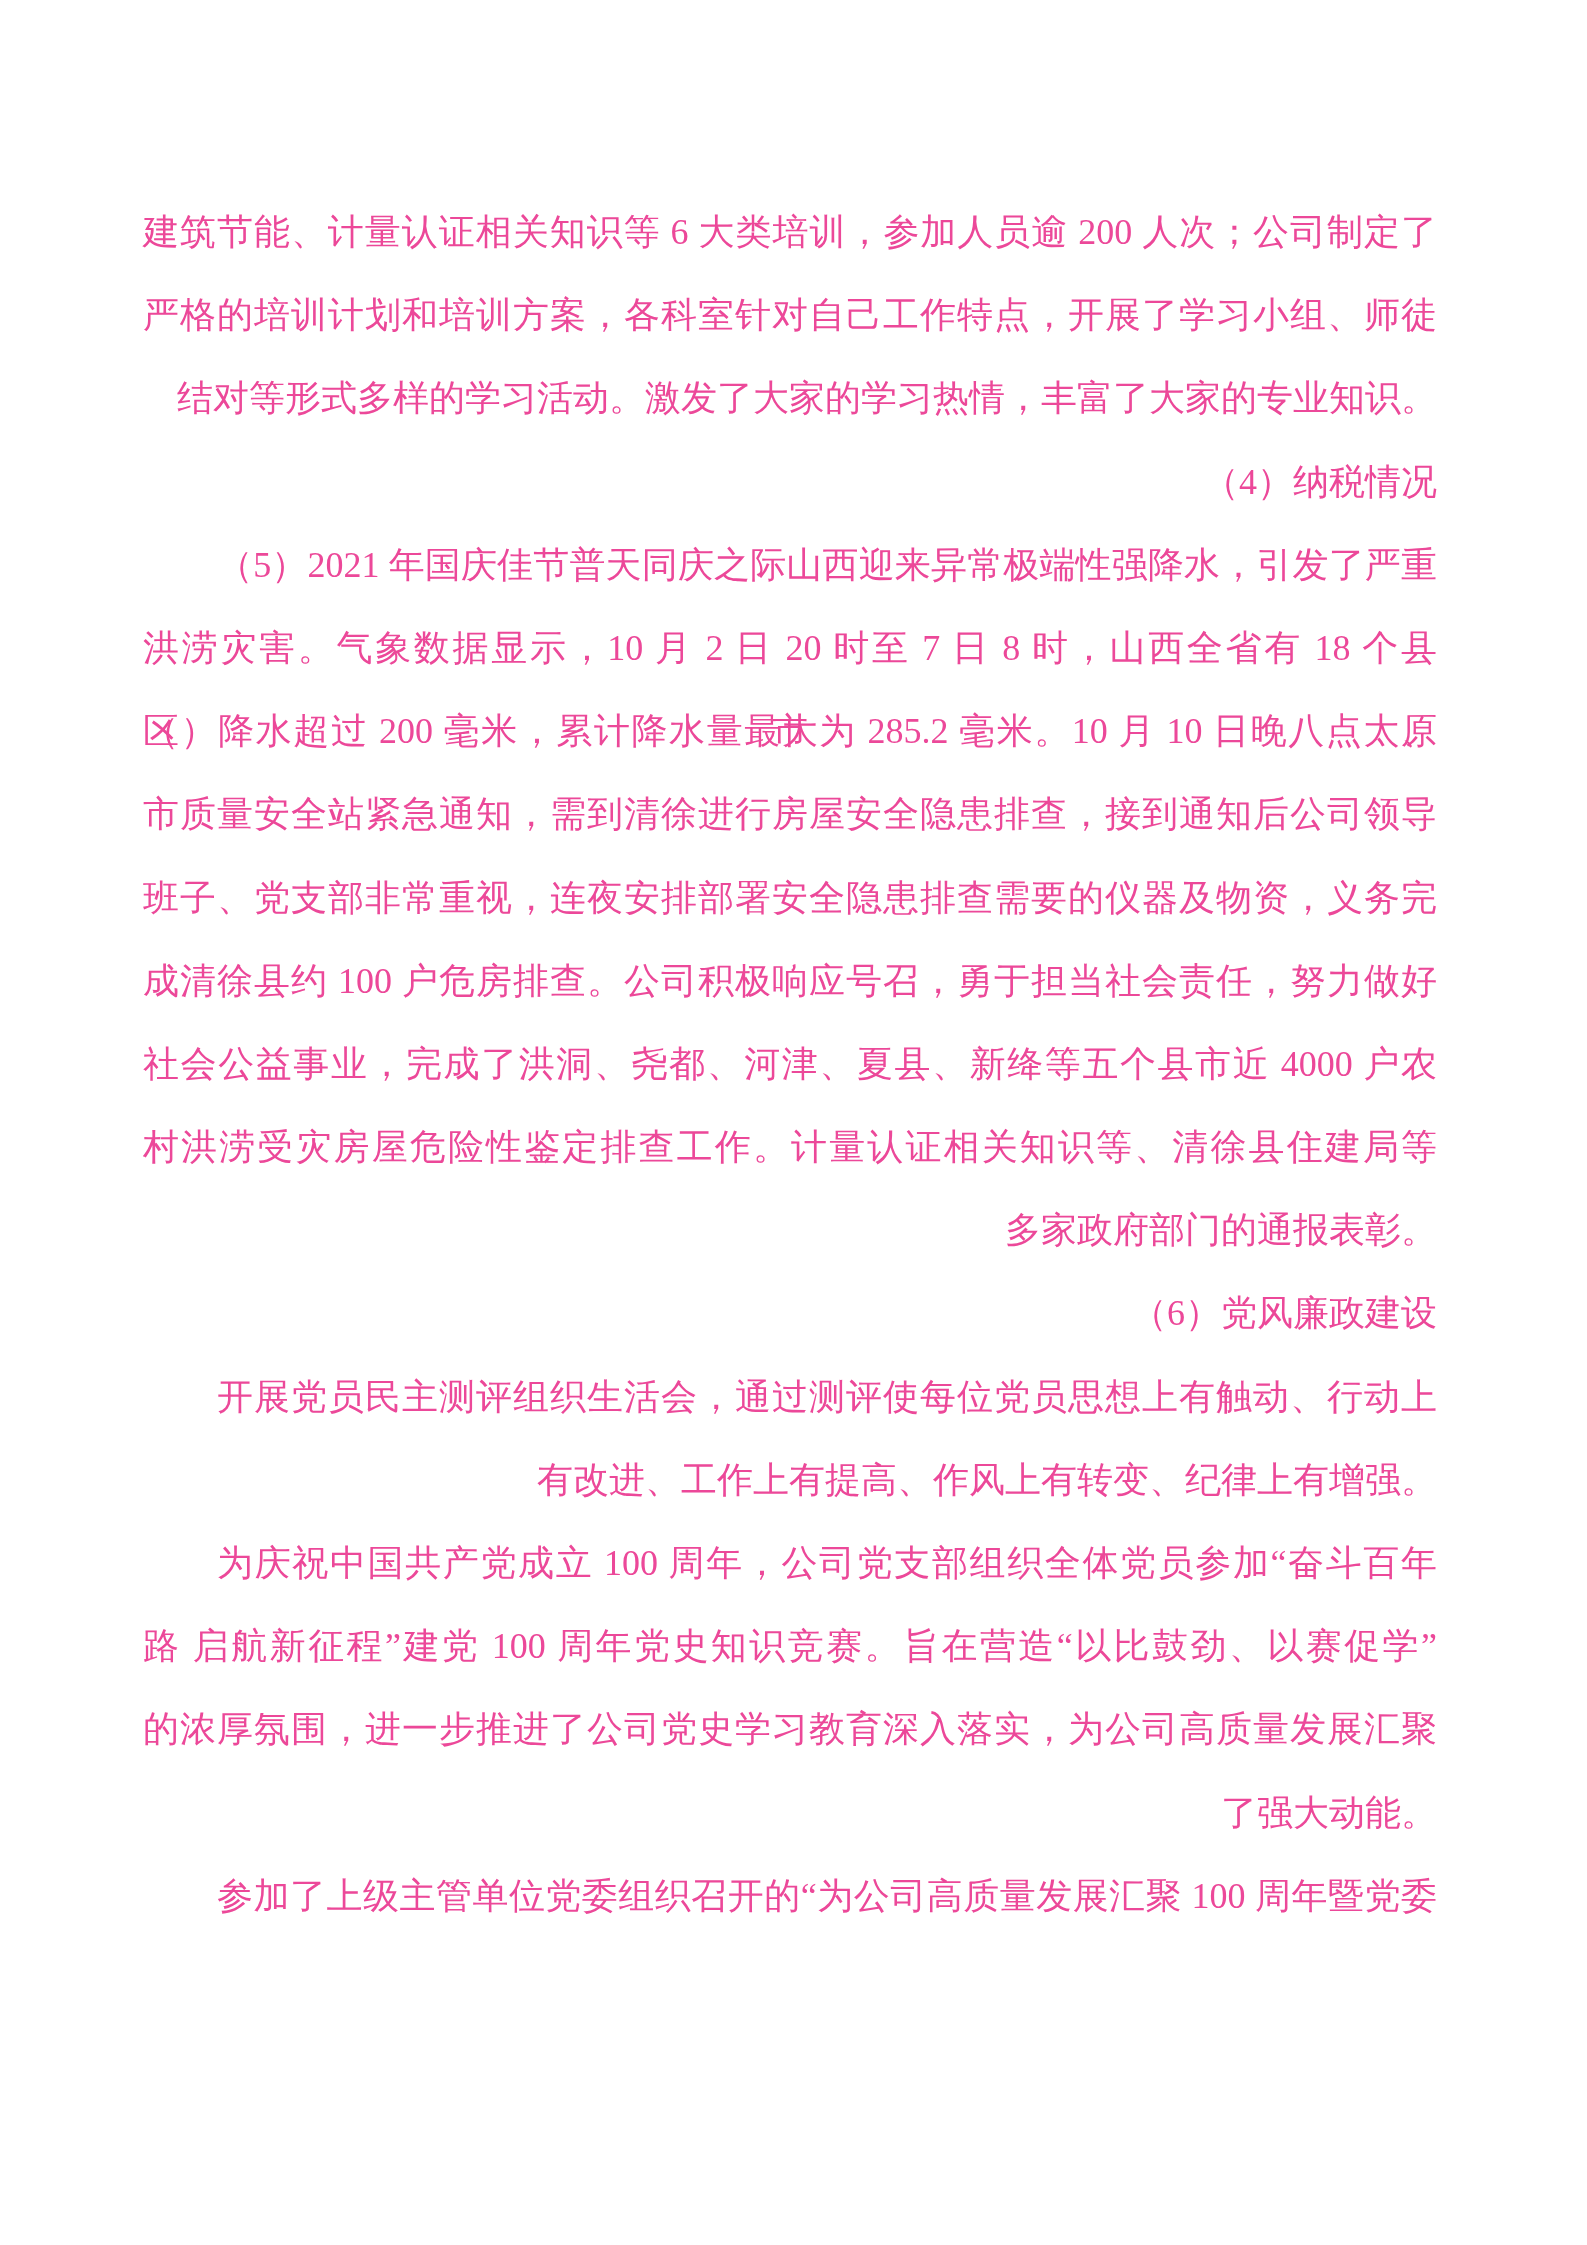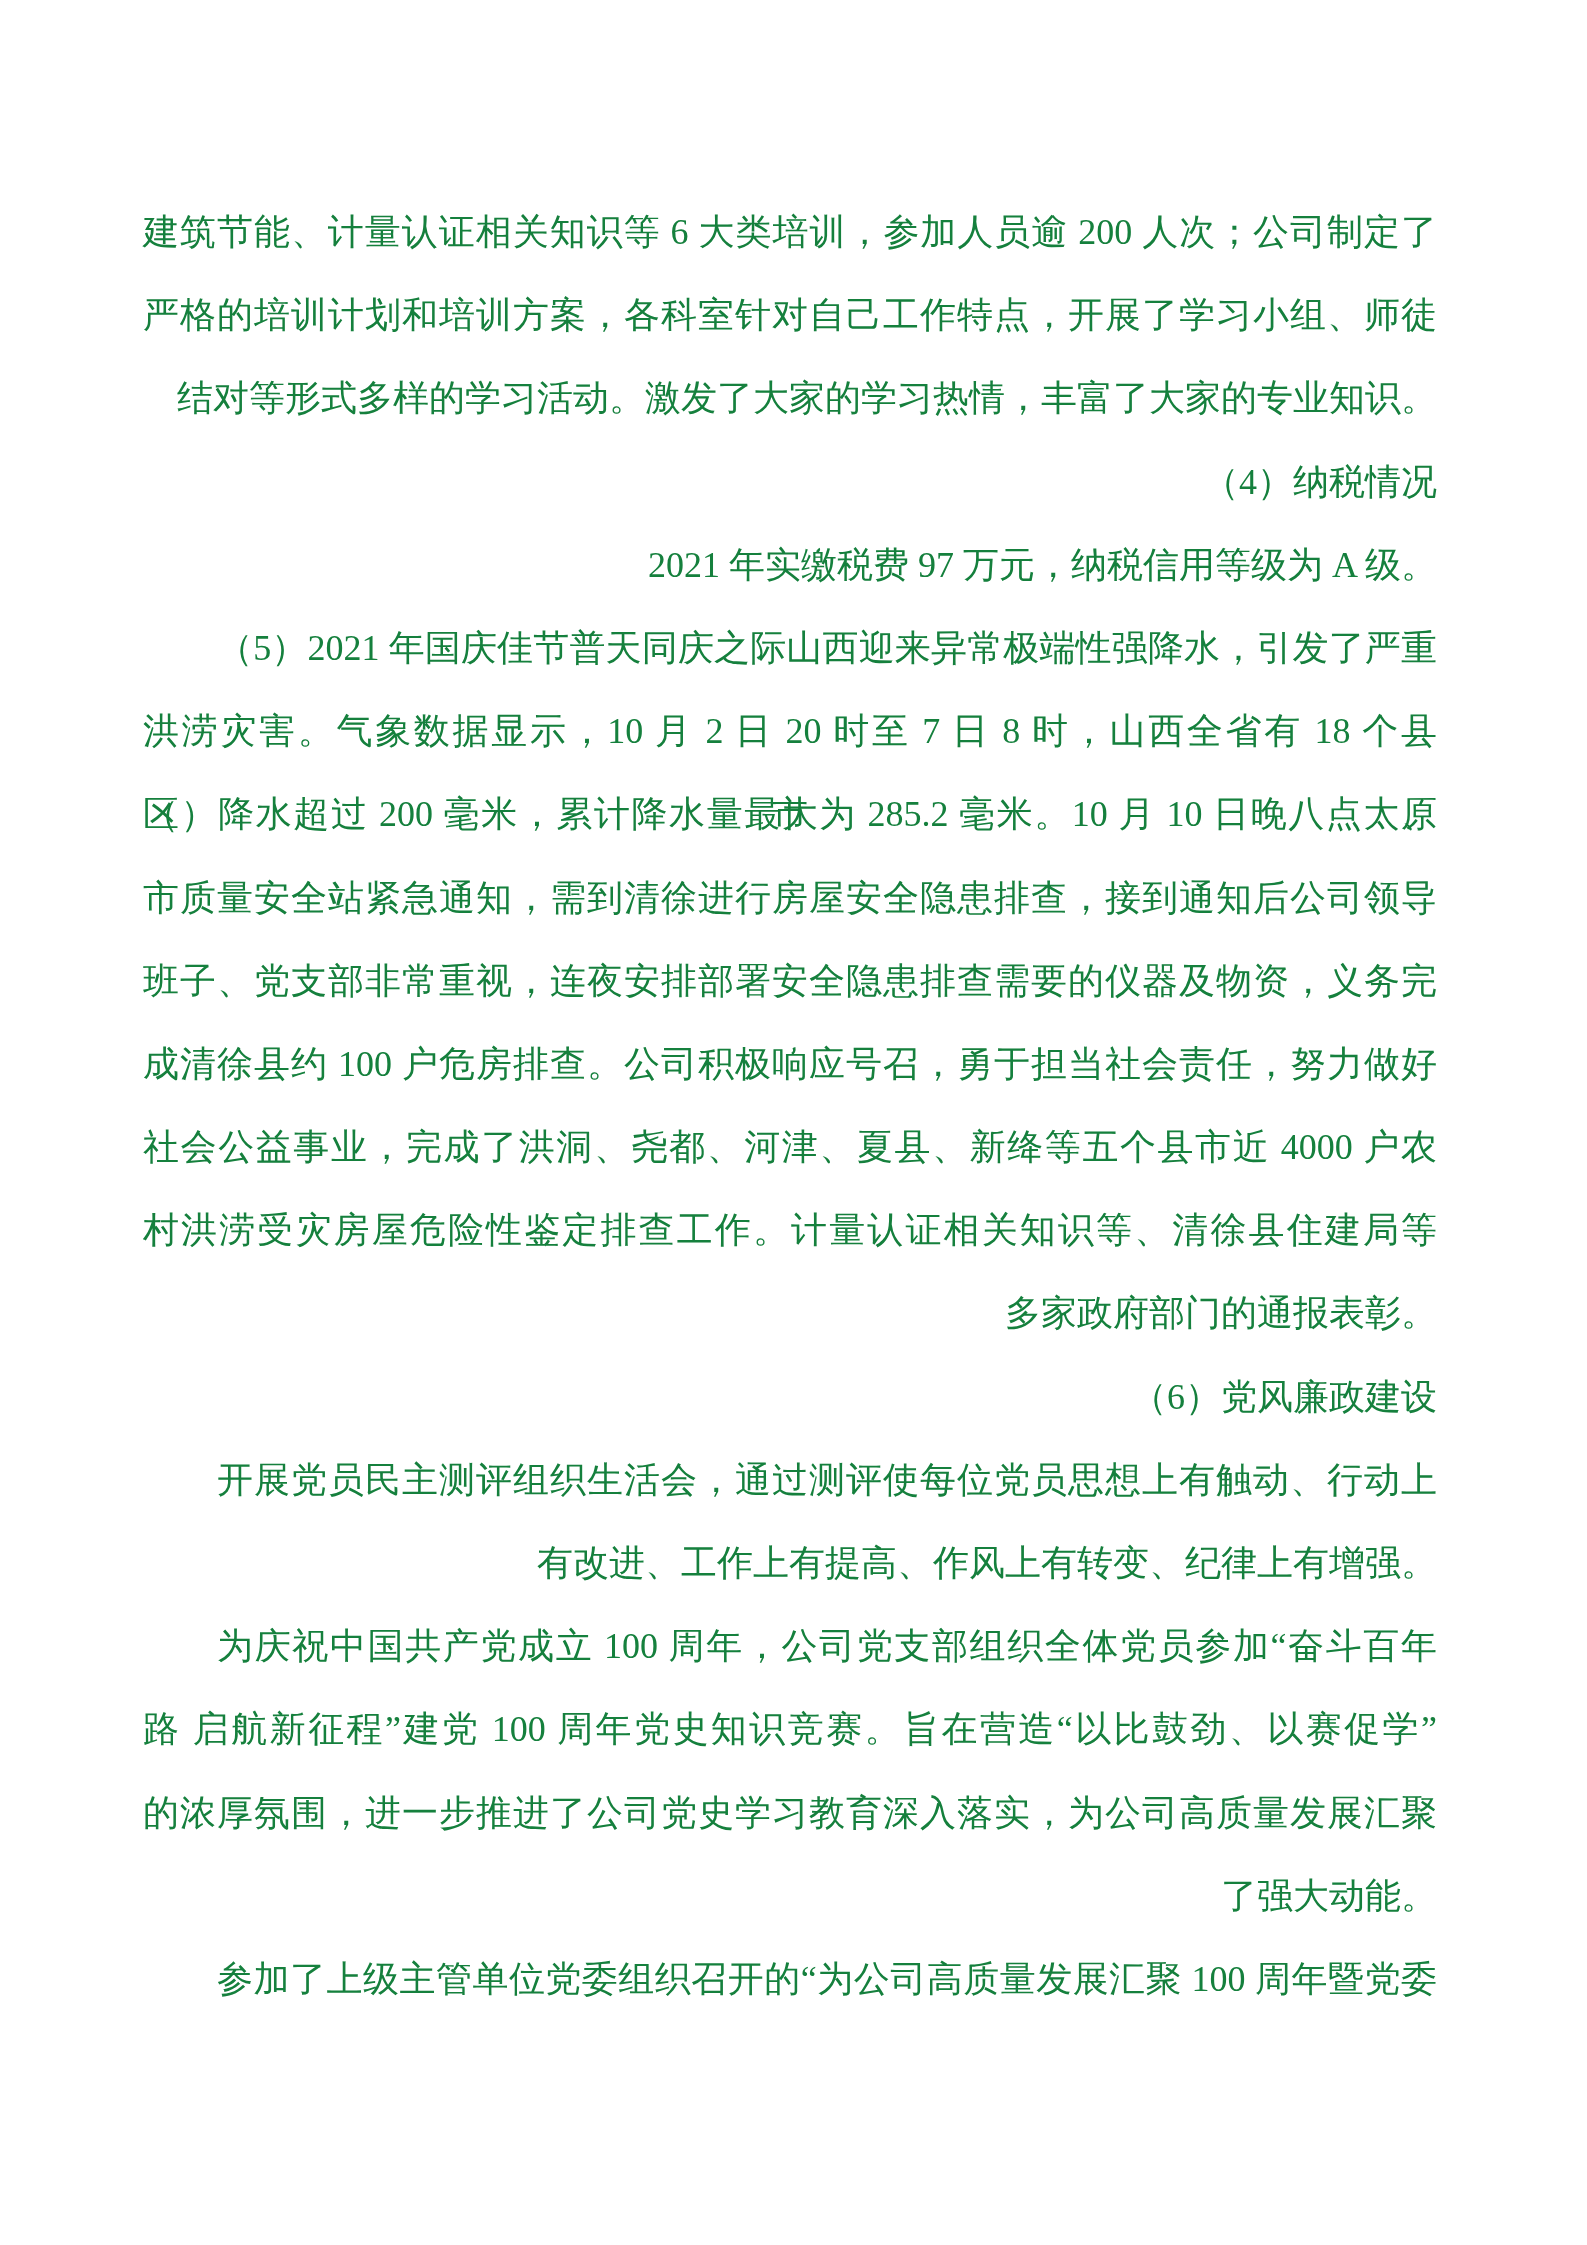--- a/index.html
+++ b/index.html
@@ -18,7 +18,7 @@
     position:absolute;
     left:143px;top:191px;width:1294px;
     font-size:36px;
-    color:#15803d;
+    color:#ec4899;
     letter-spacing:0;
   }
   .ln{

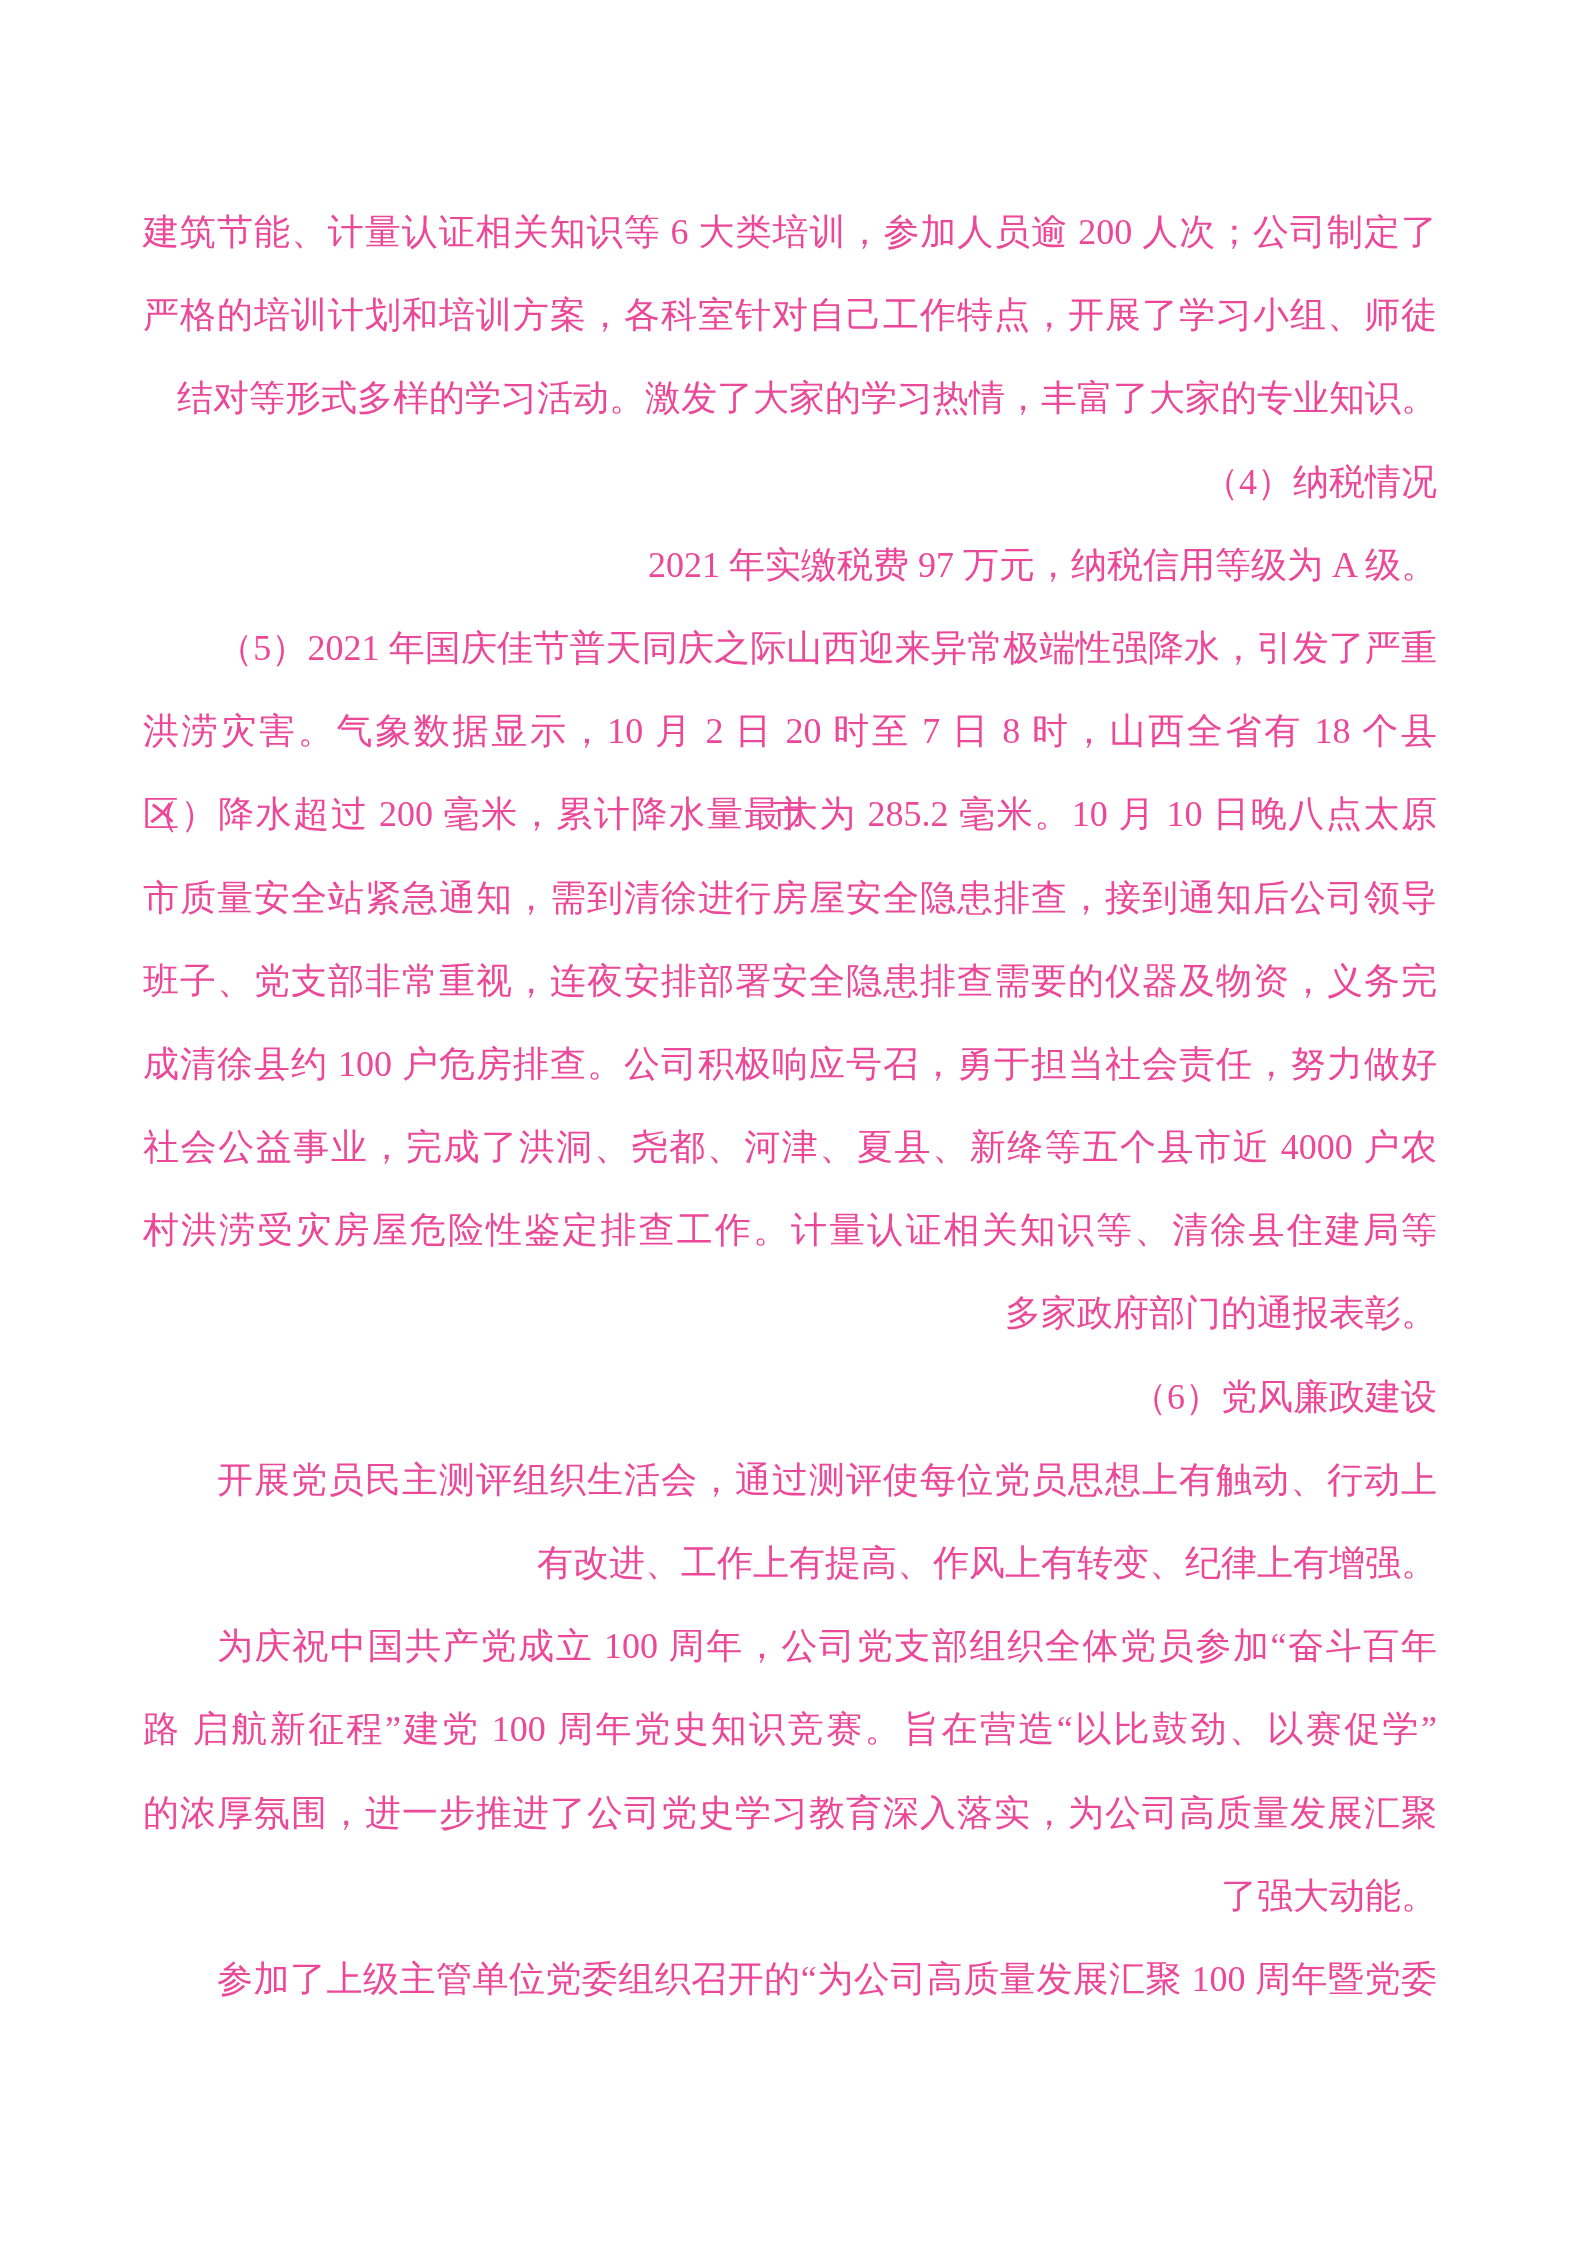--- a/index.html
+++ b/index.html
@@ -44,7 +44,6 @@
     <div class="ln j">严格的培训计划和培训方案，各科室针对自己工作特点，开展了学习小组、师徒</div>
     <div class="ln">结对等形式多样的学习活动。激发了大家的学习热情，丰富了大家的专业知识。</div>
     <div class="ln ind">（4）纳税情况</div>
-    <div class="ln ind">2021 年实缴税费 97 万元，纳税信用等级为 A 级。</div>
     <div class="ln ind j">（5）2021 年国庆佳节普天同庆之际山西迎来异常极端性强降水，引发了严重</div>
     <div class="ln j">洪涝灾害。气象数据显示，10 月 2 日 20 时至 7 日 8 时，山西全省有 18 个县（市、</div>
     <div class="ln j">区）降水超过 200 毫米，累计降水量最大为 285.2 毫米。10 月 10 日晚八点太原</div>

